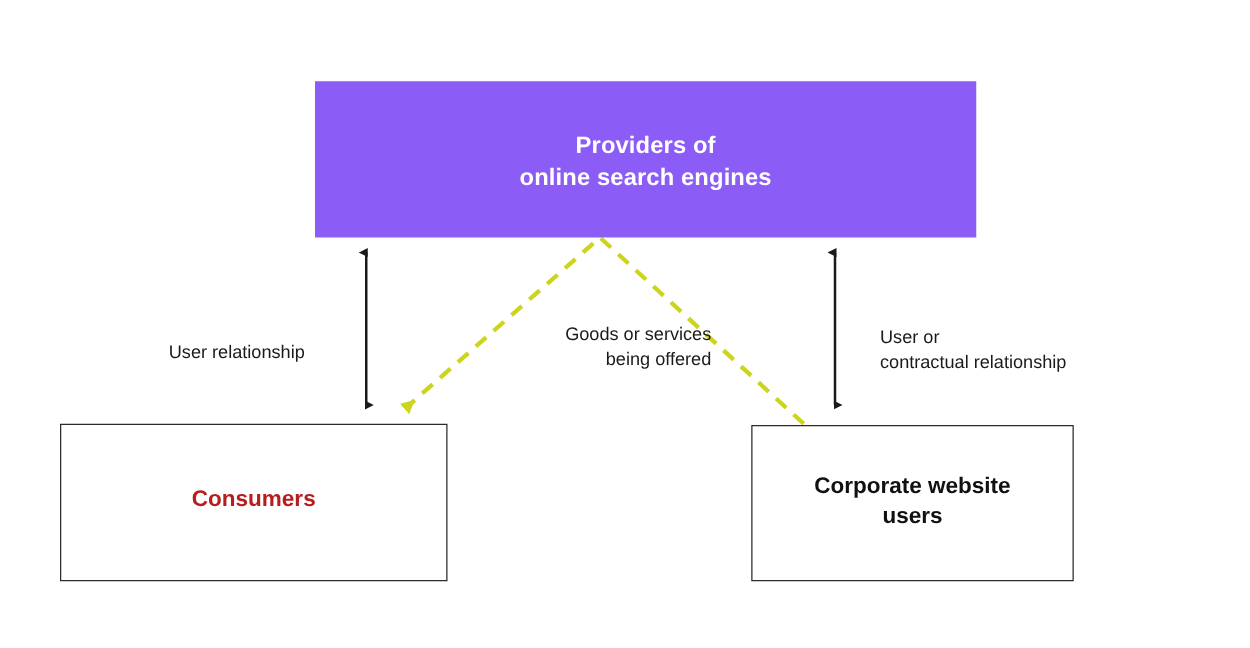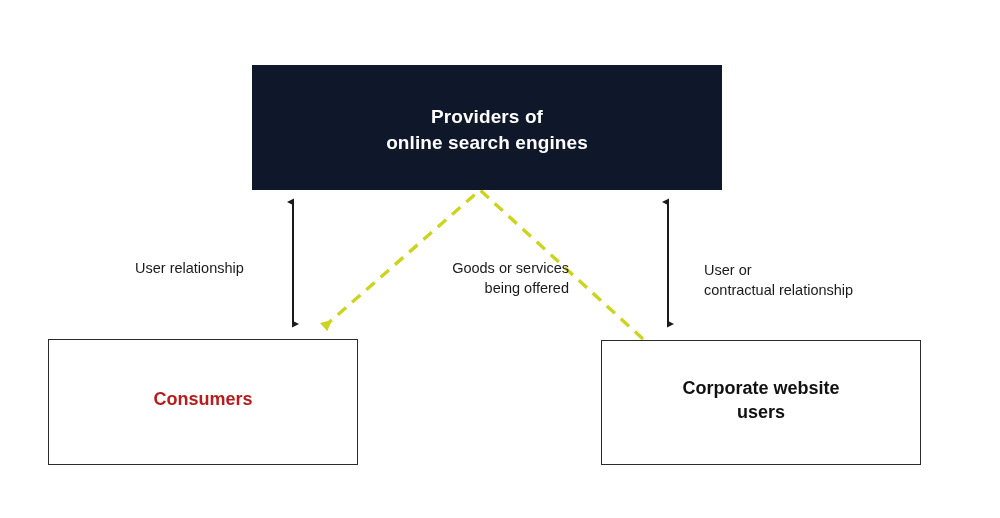--- a/index.html
+++ b/index.html
@@ -49,10 +49,9 @@
   #box-providers {
     left: 252px;
     top: 65px;
-    width: 470px;
+    width: 529px;
     height: 125px;
-    background: #0f172a;
-    text-decoration: underline;
+    background: #8b5cf6;
   }
   #box-providers .node-label {
     color: #ffffff;

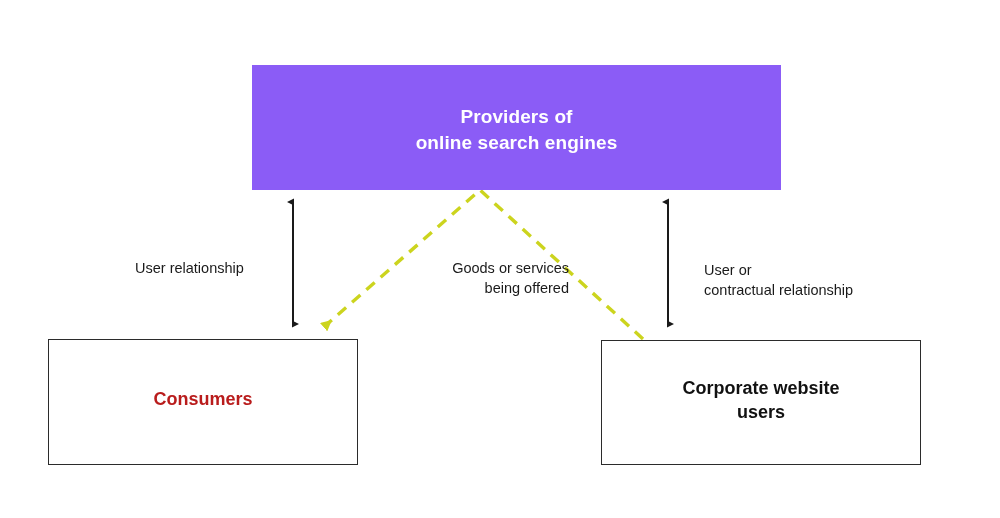--- a/index.html
+++ b/index.html
@@ -99,7 +99,7 @@
 
   #label-user-relationship {
     left: 135px;
-    top: 258px;
+    top: 272px;
     text-align: left;
   }
 

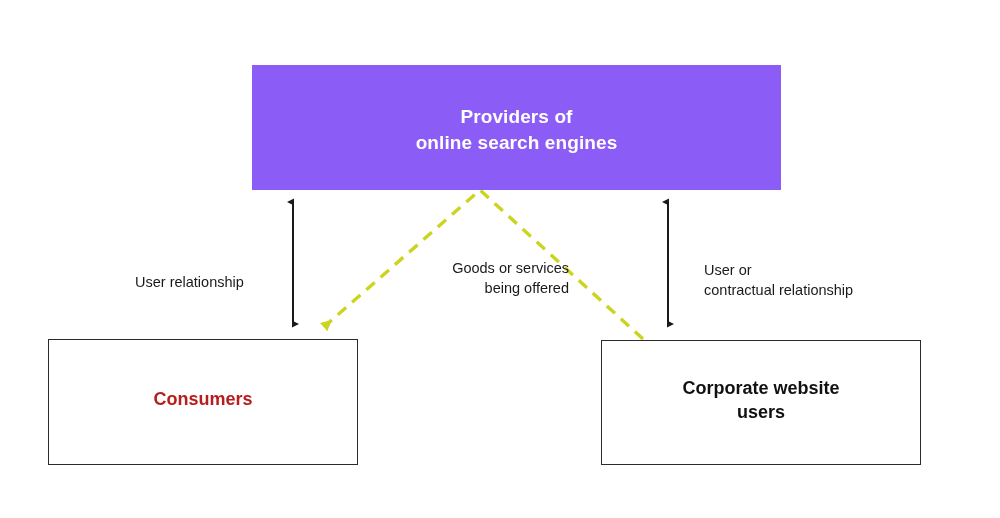--- a/index.html
+++ b/index.html
@@ -77,7 +77,7 @@
   #box-corporate {
     left: 601px;
     top: 340px;
-    width: 320px;
+    width: 258px;
     height: 125px;
     background: #ffffff;
     border: 1.6px solid #2b2b2b;

